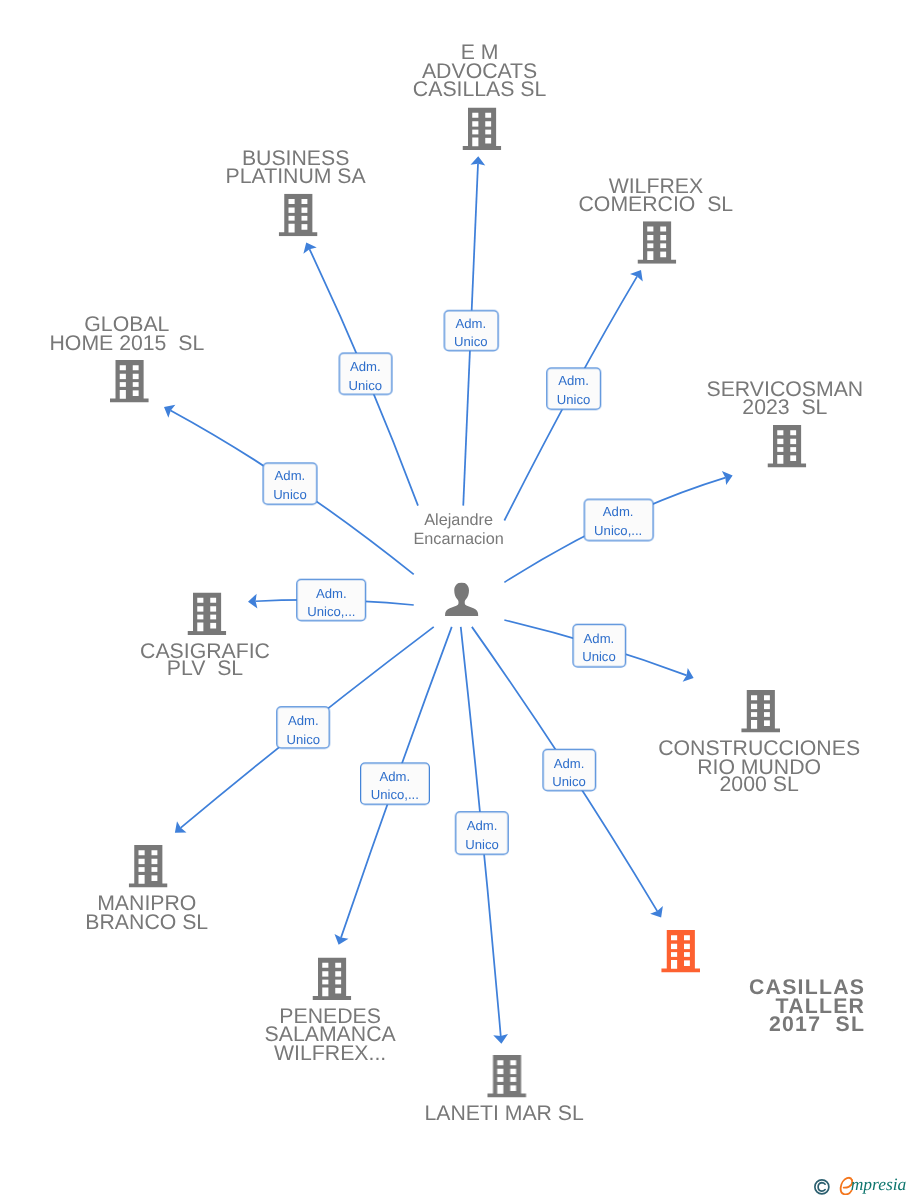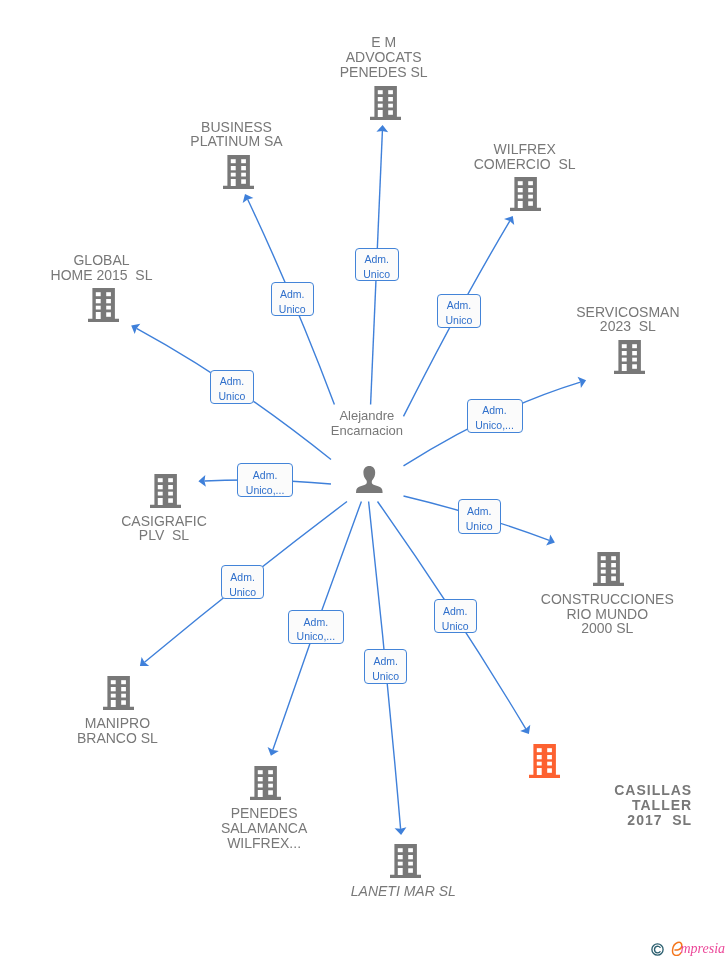--- a/index.html
+++ b/index.html
@@ -9,7 +9,7 @@
 #stage{position:absolute;left:0;top:0;width:728px;height:960px;}
 svg#edges{position:absolute;left:0;top:0;width:728px;height:960px;}
 .node{position:absolute;}
-.nlabel{position:absolute;text-align:center;color:#787878;font-size:14px;line-height:14.85px;
+.nlabel{position:absolute;text-align:center;color:#787878;font-size:17px;line-height:14.85px;
  letter-spacing:0;white-space:nowrap;transform:translateZ(0);}
 .nlabel .ln{display:block;}
 .nlabel.hl{font-weight:bold;letter-spacing:1.0px;text-align:right;}

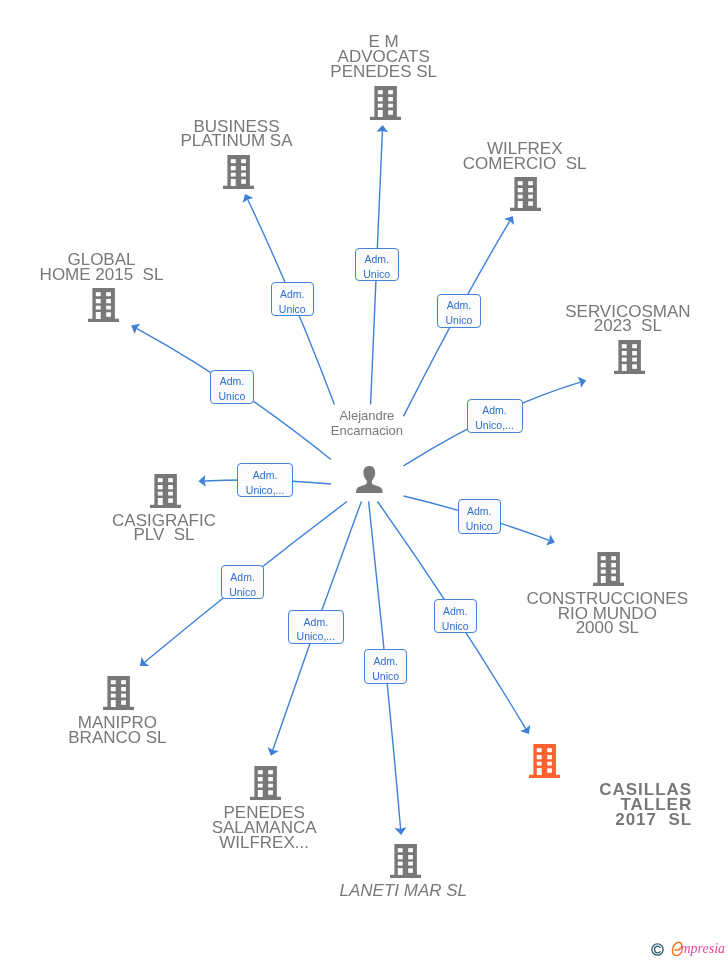--- a/index.html
+++ b/index.html
@@ -101,7 +101,7 @@
 <div class="nlabel" style="left:233.7px;top:34.9px;width:300px;">
 <span class="ln">E M</span>
 <span class="ln">ADVOCATS</span>
-<span class="ln">PENEDES SL</span>
+<span class="ln">CASILLAS SL</span>
 </div>
 <div class="node" style="left:222.7px;top:154.5px;">
 <svg width="31.0" height="34.0" viewBox="0 0 31.0 34.0">

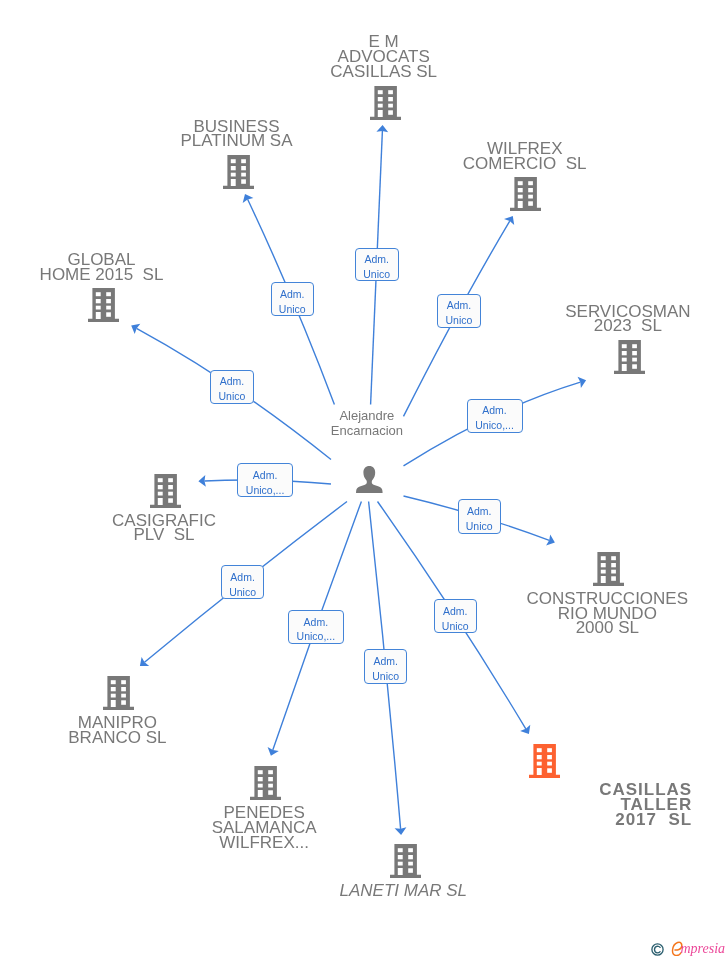--- a/index.html
+++ b/index.html
@@ -254,7 +254,7 @@
         <rect class="wn" x="18.2" y="24.3" width="4.7" height="4.5"></rect>
       </svg>
 </div>
-<div class="nlabel" style="left:253.3px;top:883.9px;width:300px;font-style:italic;">
+<div class="nlabel" style="left:253.3px;top:883.9px;width:300px;">
 <span class="ln">LANETI MAR SL</span>
 </div>
 <div class="node hlico" style="left:528.5px;top:743.5px;">

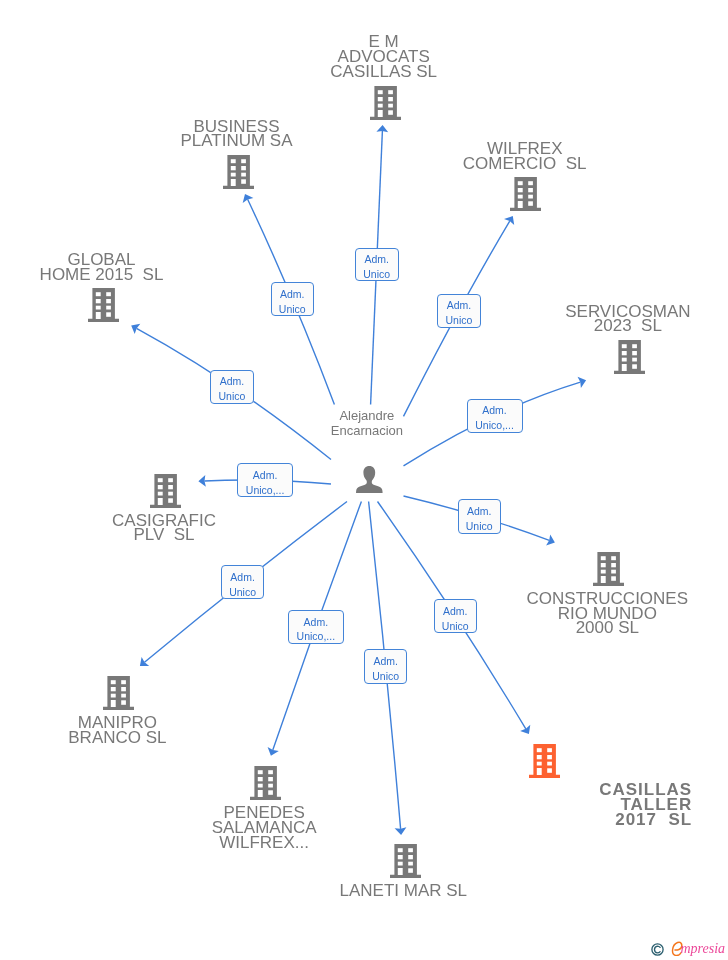--- a/index.html
+++ b/index.html
@@ -24,7 +24,7 @@
 .brandE{position:absolute;left:19.5px;top:2.5px;}
 .brandEtxt{position:absolute;left:0;top:0;width:0;height:0;overflow:hidden;color:transparent;font-size:1px;}
 .brandR{position:absolute;left:29.5px;top:3px;font-family:"Liberation Serif",serif;font-style:italic;
- font-size:14px;color:#ec4899;line-height:15px;transform:translateZ(0);}
+ font-size:14px;color:#0f766e;line-height:15px;transform:translateZ(0);}
 </style>
 </head>
 <body>

